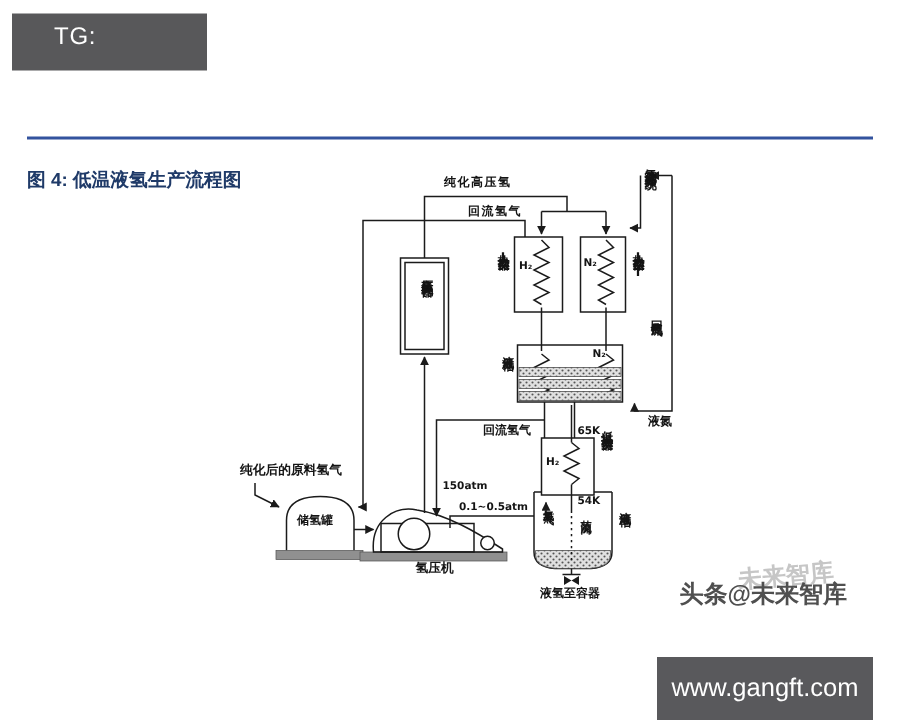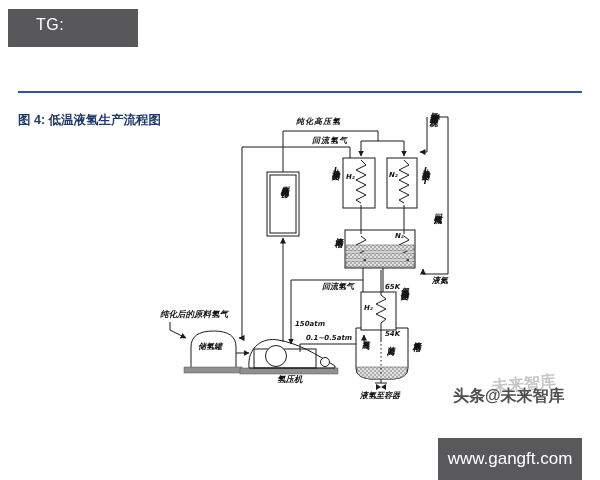--- a/index.html
+++ b/index.html
@@ -13,7 +13,7 @@
   .diagram{position:absolute;left:0;top:0;width:600px;height:480px;}
   svg{position:absolute;left:0;top:0;}
   .hlabel,.vlabel{position:absolute;color:#141414;font-weight:700;font-size:8px;
-                  font-family:"DejaVu Sans",sans-serif;white-space:nowrap;line-height:1.1;font-style:italic;}
+                  font-family:"DejaVu Sans",sans-serif;white-space:nowrap;line-height:1.1;}
   .vlabel{writing-mode:vertical-rl;text-orientation:upright;letter-spacing:1px;}
   .sub{font-size:7px;}
   .wm-ghost{position:absolute;left:492px;top:374px;font-size:16px;font-weight:700;color:#c6c6c6;

